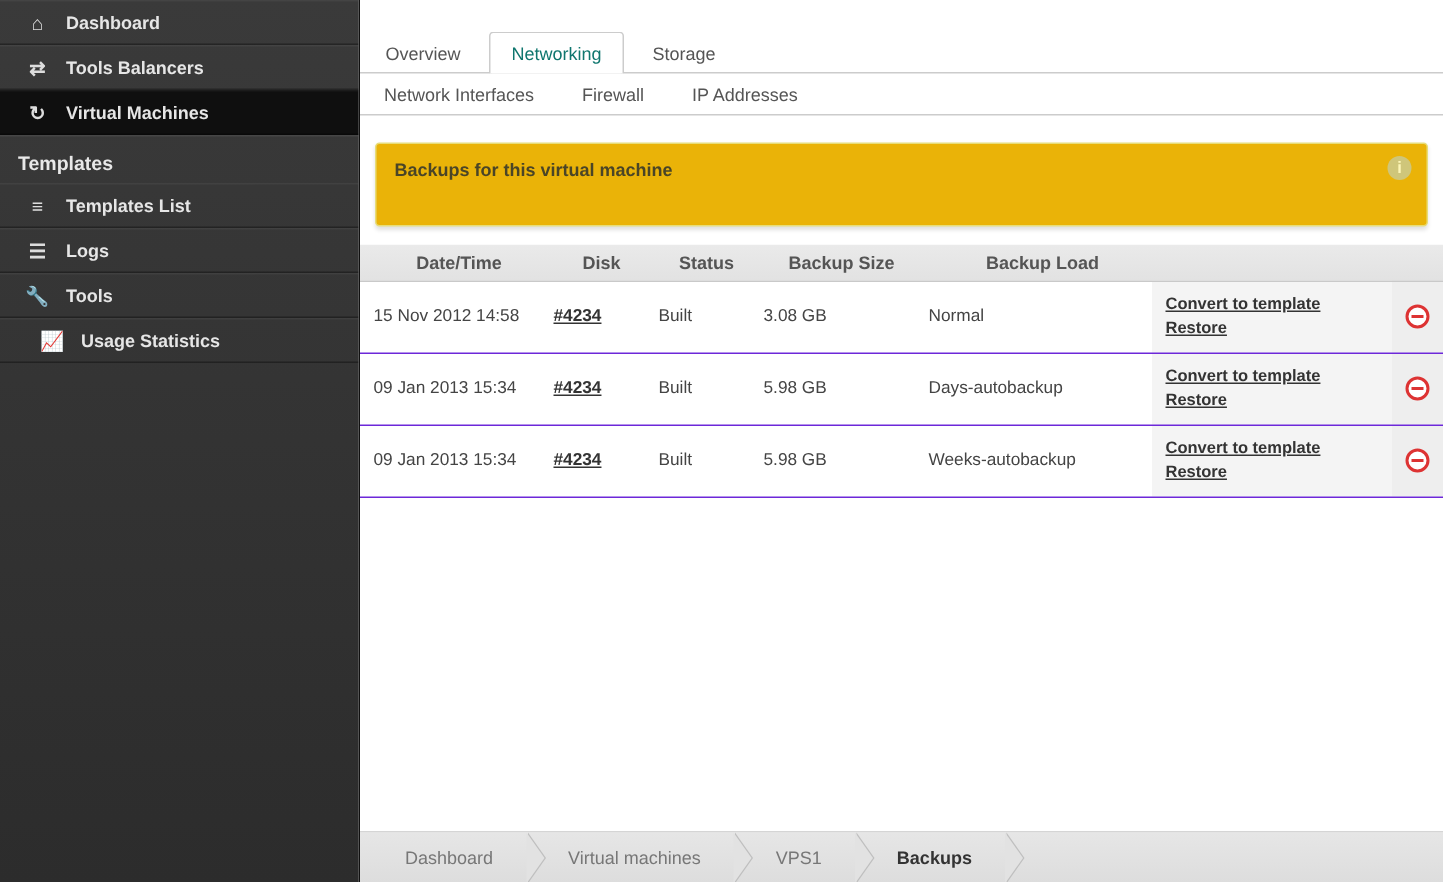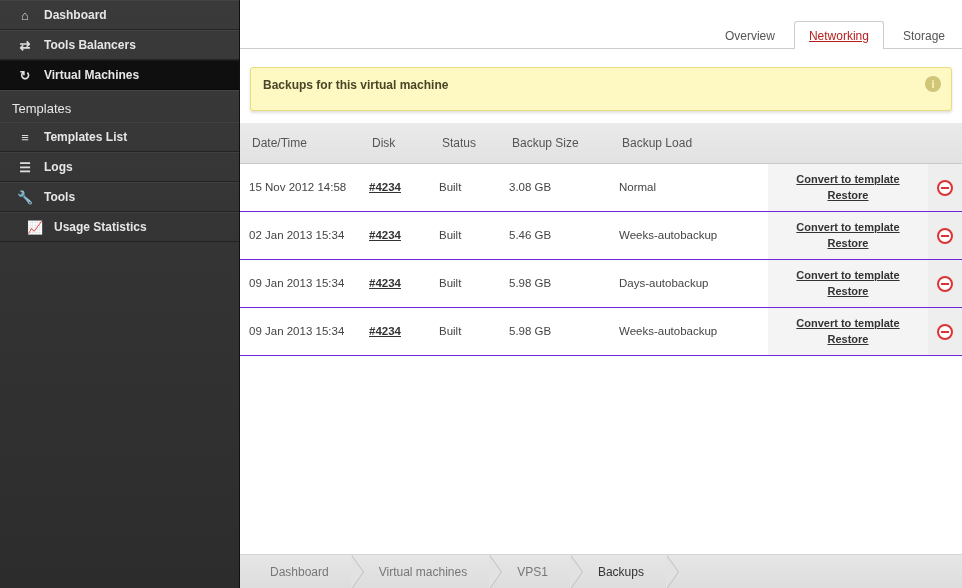--- a/index.html
+++ b/index.html
@@ -15,7 +15,7 @@
   
   .main{flex:1;background:#fff;display:flex;flex-direction:column}
   .tabs-wrap{padding-top:20px}
-  .tabrow{display:flex;justify-content:flex-end;border-bottom:1px solid #ccc}
+  .tabrow{display:flex;justify-content:flex-start;border-bottom:1px solid #ccc}
   .tab{padding:7px 14px 6px;font-size:12px;color:#555;cursor:pointer;border:1px solid transparent;border-bottom:none;margin:0 2px;position:relative;top:1px}
   .tab.active{border-color:#ccc;background:#fff;border-top-left-radius:3px;border-top-right-radius:3px;font-weight:normal}
   .tab a{color:#b91c1c;text-decoration:underline}

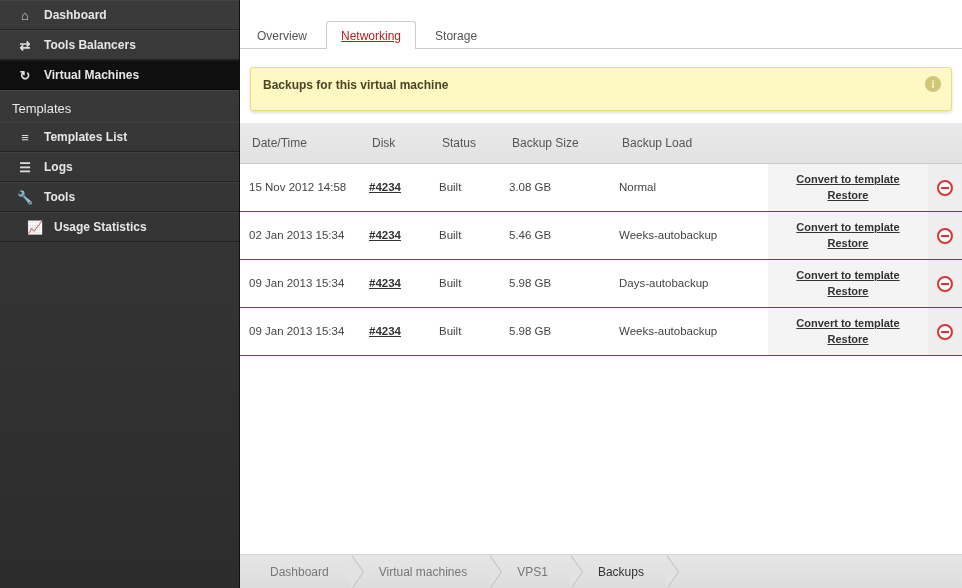--- a/index.html
+++ b/index.html
@@ -18,7 +18,7 @@
   .tabrow{display:flex;justify-content:flex-start;border-bottom:1px solid #ccc}
   .tab{padding:7px 14px 6px;font-size:12px;color:#555;cursor:pointer;border:1px solid transparent;border-bottom:none;margin:0 2px;position:relative;top:1px}
   .tab.active{border-color:#ccc;background:#fff;border-top-left-radius:3px;border-top-right-radius:3px;font-weight:normal}
-  .tab a{color:#b91c1c;text-decoration:underline}
+  .tab a{color:#0f766e;}
   .subtabs{border-bottom:none;margin-top:0}
   .subtabs .tab{top:0;border:none}
   .subtabs-wrap{border-bottom:1px solid #ccc}

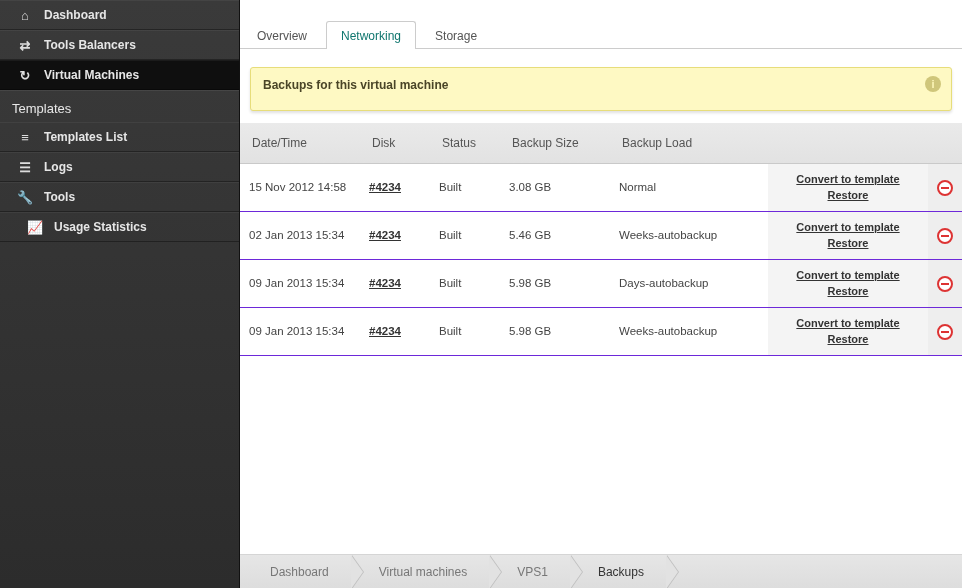--- a/index.html
+++ b/index.html
@@ -96,6 +96,13 @@
           <div class="tab active"><a>Networking</a></div>
           <div class="tab">Storage</div>
         </div>
+      <div class="subtabs-wrap">
+          <div class="tabrow subtabs" id="tabs-secondary">
+            <div class="tab">Network Interfaces</div>
+            <div class="tab">Firewall</div>
+            <div class="tab">IP Addresses</div>
+          </div>
+        </div>
     </div>
 
     <div class="notice">

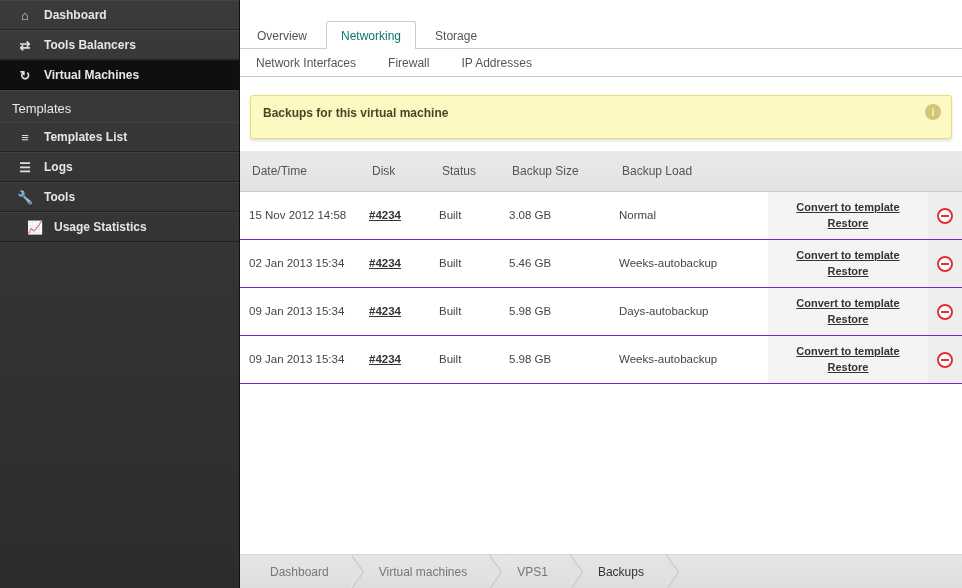--- a/index.html
+++ b/index.html
@@ -11,7 +11,7 @@
   .sb-item.sub{padding-left:26px;font-size:12px}
   .sb-item .ic{width:18px;height:18px;margin-right:10px;display:flex;align-items:center;justify-content:center;font-size:13px;color:#ddd}
   .sb-item.active{background:#0f0f0f}
-  .sb-heading{padding:10px 12px 6px;font-weight:normal;color:#e8e8e8;font-size:13px;border-top:1px solid rgba(255,255,255,.07)}
+  .sb-heading{padding:10px 12px 6px;font-weight:bold;color:#e8e8e8;font-size:13px;border-top:1px solid rgba(255,255,255,.07)}
   
   .main{flex:1;background:#fff;display:flex;flex-direction:column}
   .tabs-wrap{padding-top:20px}

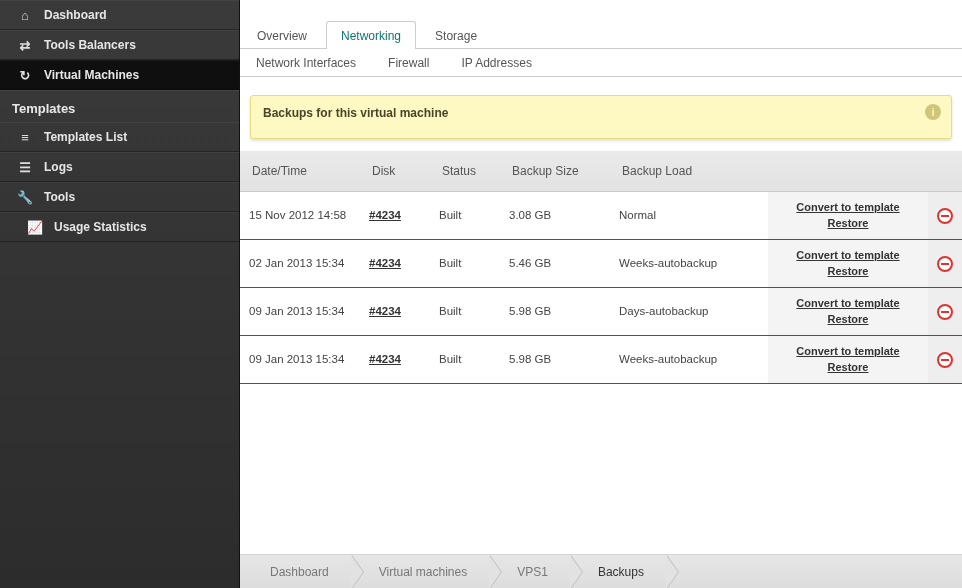--- a/index.html
+++ b/index.html
@@ -23,7 +23,7 @@
   .subtabs .tab{top:0;border:none}
   .subtabs-wrap{border-bottom:1px solid #ccc}
   
-  .notice{margin:18px 10px 12px;background:#fef9c3;border:1px solid #e7dd7a;border-radius:3px;padding:10px 34px 12px 12px;position:relative;box-shadow:0 2px 3px rgba(0,0,0,.12)}
+  .notice{margin:18px 10px 12px;background:#eab308;border:1px solid #e7dd7a;border-radius:3px;padding:10px 34px 24px 12px;position:relative;box-shadow:0 2px 3px rgba(0,0,0,.12)}
   .notice h3{font-size:12px;font-weight:bold;color:#4a4527;margin-bottom:6px}
   .notice p{font-size:11px;color:#6a623a;line-height:1.5}
   .notice .info-ic{position:absolute;top:8px;right:10px;width:16px;height:16px;border-radius:50%;background:#cfc67a;color:#fdf6b8;display:flex;align-items:center;justify-content:center;font-weight:bold;font-size:11px}

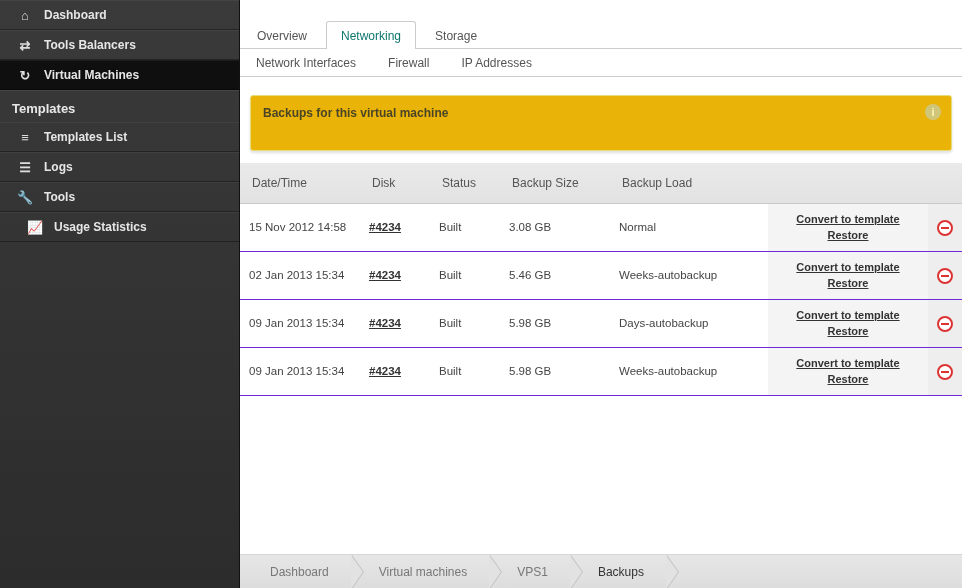--- a/index.html
+++ b/index.html
@@ -29,7 +29,7 @@
   .notice .info-ic{position:absolute;top:8px;right:10px;width:16px;height:16px;border-radius:50%;background:#cfc67a;color:#fdf6b8;display:flex;align-items:center;justify-content:center;font-weight:bold;font-size:11px}
   
   .tbl{width:calc(100% - 0px);border-collapse:collapse;margin:0}
-  .tbl th{background:linear-gradient(#eaeaea,#e2e2e2);height:40px;text-align:left;font-weight:normal;font-size:12px;color:#555;padding-left:12px;border-bottom:1px solid #c9c9c9}
+  .tbl th{background:linear-gradient(#eaeaea,#e2e2e2);height:24px;text-align:center;font-weight:bold;font-size:12px;color:#555;padding-left:12px;border-bottom:1px solid #c9c9c9}
   .tbl td{height:48px;padding:6px 9px;border-bottom:1px solid #6d28d9;font-size:11.5px;color:#444;vertical-align:middle}
   .tbl td a{color:#333;text-decoration:underline;font-weight:bold}
   .disk-link{text-decoration:underline;color:#333;font-weight:bold}

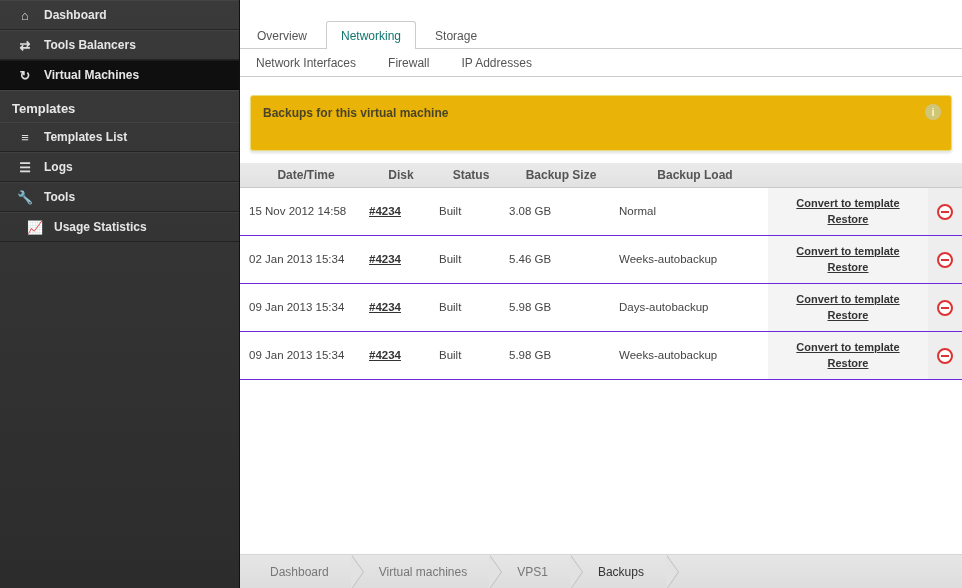--- a/index.html
+++ b/index.html
@@ -33,7 +33,7 @@
   .tbl td{height:48px;padding:6px 9px;border-bottom:1px solid #6d28d9;font-size:11.5px;color:#444;vertical-align:middle}
   .tbl td a{color:#333;text-decoration:underline;font-weight:bold}
   .disk-link{text-decoration:underline;color:#333;font-weight:bold}
-  .act-col{text-align:center;background:#f4f4f4}
+  .act-col{text-align:left;background:#f4f4f4}
   .act-col a{display:block;color:#999;text-decoration:underline;font-weight:normal;font-size:11px;line-height:1.5}
   .del-col{width:24px;text-align:center;background:#eee;padding:0}
   .del-btn{width:16px;height:16px;border-radius:50%;background:#fff;border:2px solid #d33;display:inline-flex;align-items:center;justify-content:center;cursor:pointer}

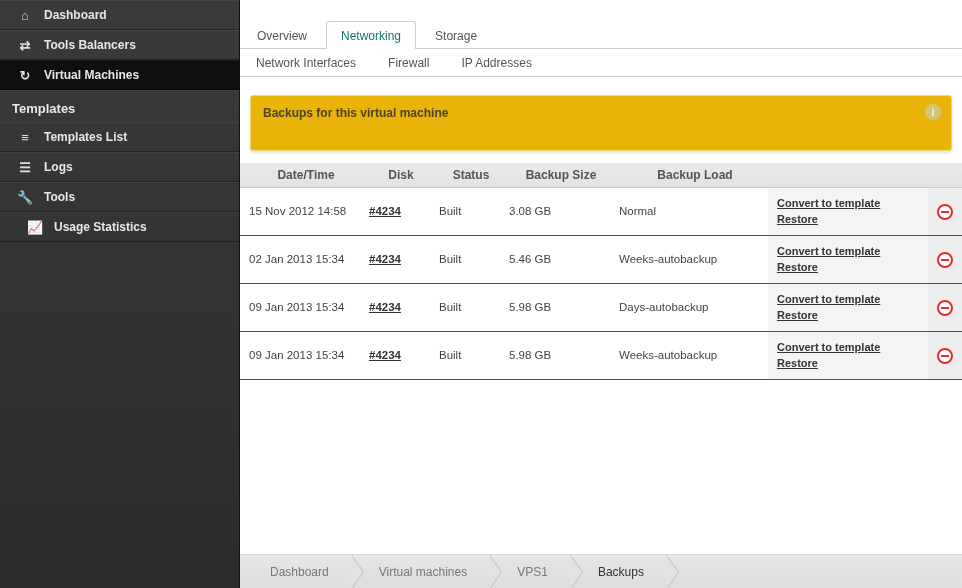--- a/index.html
+++ b/index.html
@@ -139,20 +139,6 @@
                 </div></td>
             </tr>
             <tr>
-              <td>02 Jan 2013 15:34</td>
-              <td><a class="disk-link">#4234</a></td>
-              <td>Built</td>
-              <td>5.46 GB</td>
-              <td>Weeks-autobackup</td>
-              <td class="act-col">
-                <a>Convert to template</a>
-                <a>Restore</a>
-              </td>
-              <td class="del-col"><div class="del-btn">
-                  <span></span>
-                </div></td>
-            </tr>
-            <tr>
               <td>09 Jan 2013 15:34</td>
               <td><a class="disk-link">#4234</a></td>
               <td>Built</td>

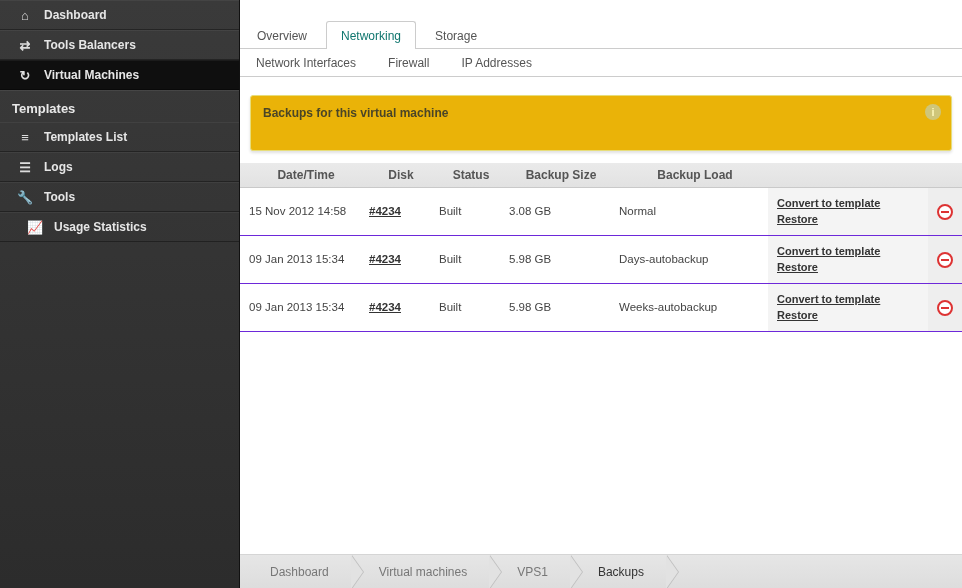--- a/index.html
+++ b/index.html
@@ -44,7 +44,7 @@
   .crumb:first-child{padding-left:30px}
   .crumb:after{content:"";position:absolute;right:-12px;top:0;width:0;height:0;border-top:17px solid transparent;border-bottom:17px solid transparent;border-left:12px solid #e2e2e2;z-index:2}
   .crumb:before{content:"";position:absolute;right:-13px;top:0;width:0;height:0;border-top:17px solid transparent;border-bottom:17px solid transparent;border-left:12px solid #bfbfbf;z-index:1}
-  .crumb.active{color:#333;font-weight:normal}
+  .crumb.active{color:#333;font-weight:bold}
   .crumb.active:after{border-left-color:#e2e2e2}
   .tbl-scroll{flex:1;overflow:auto}
 </style>

